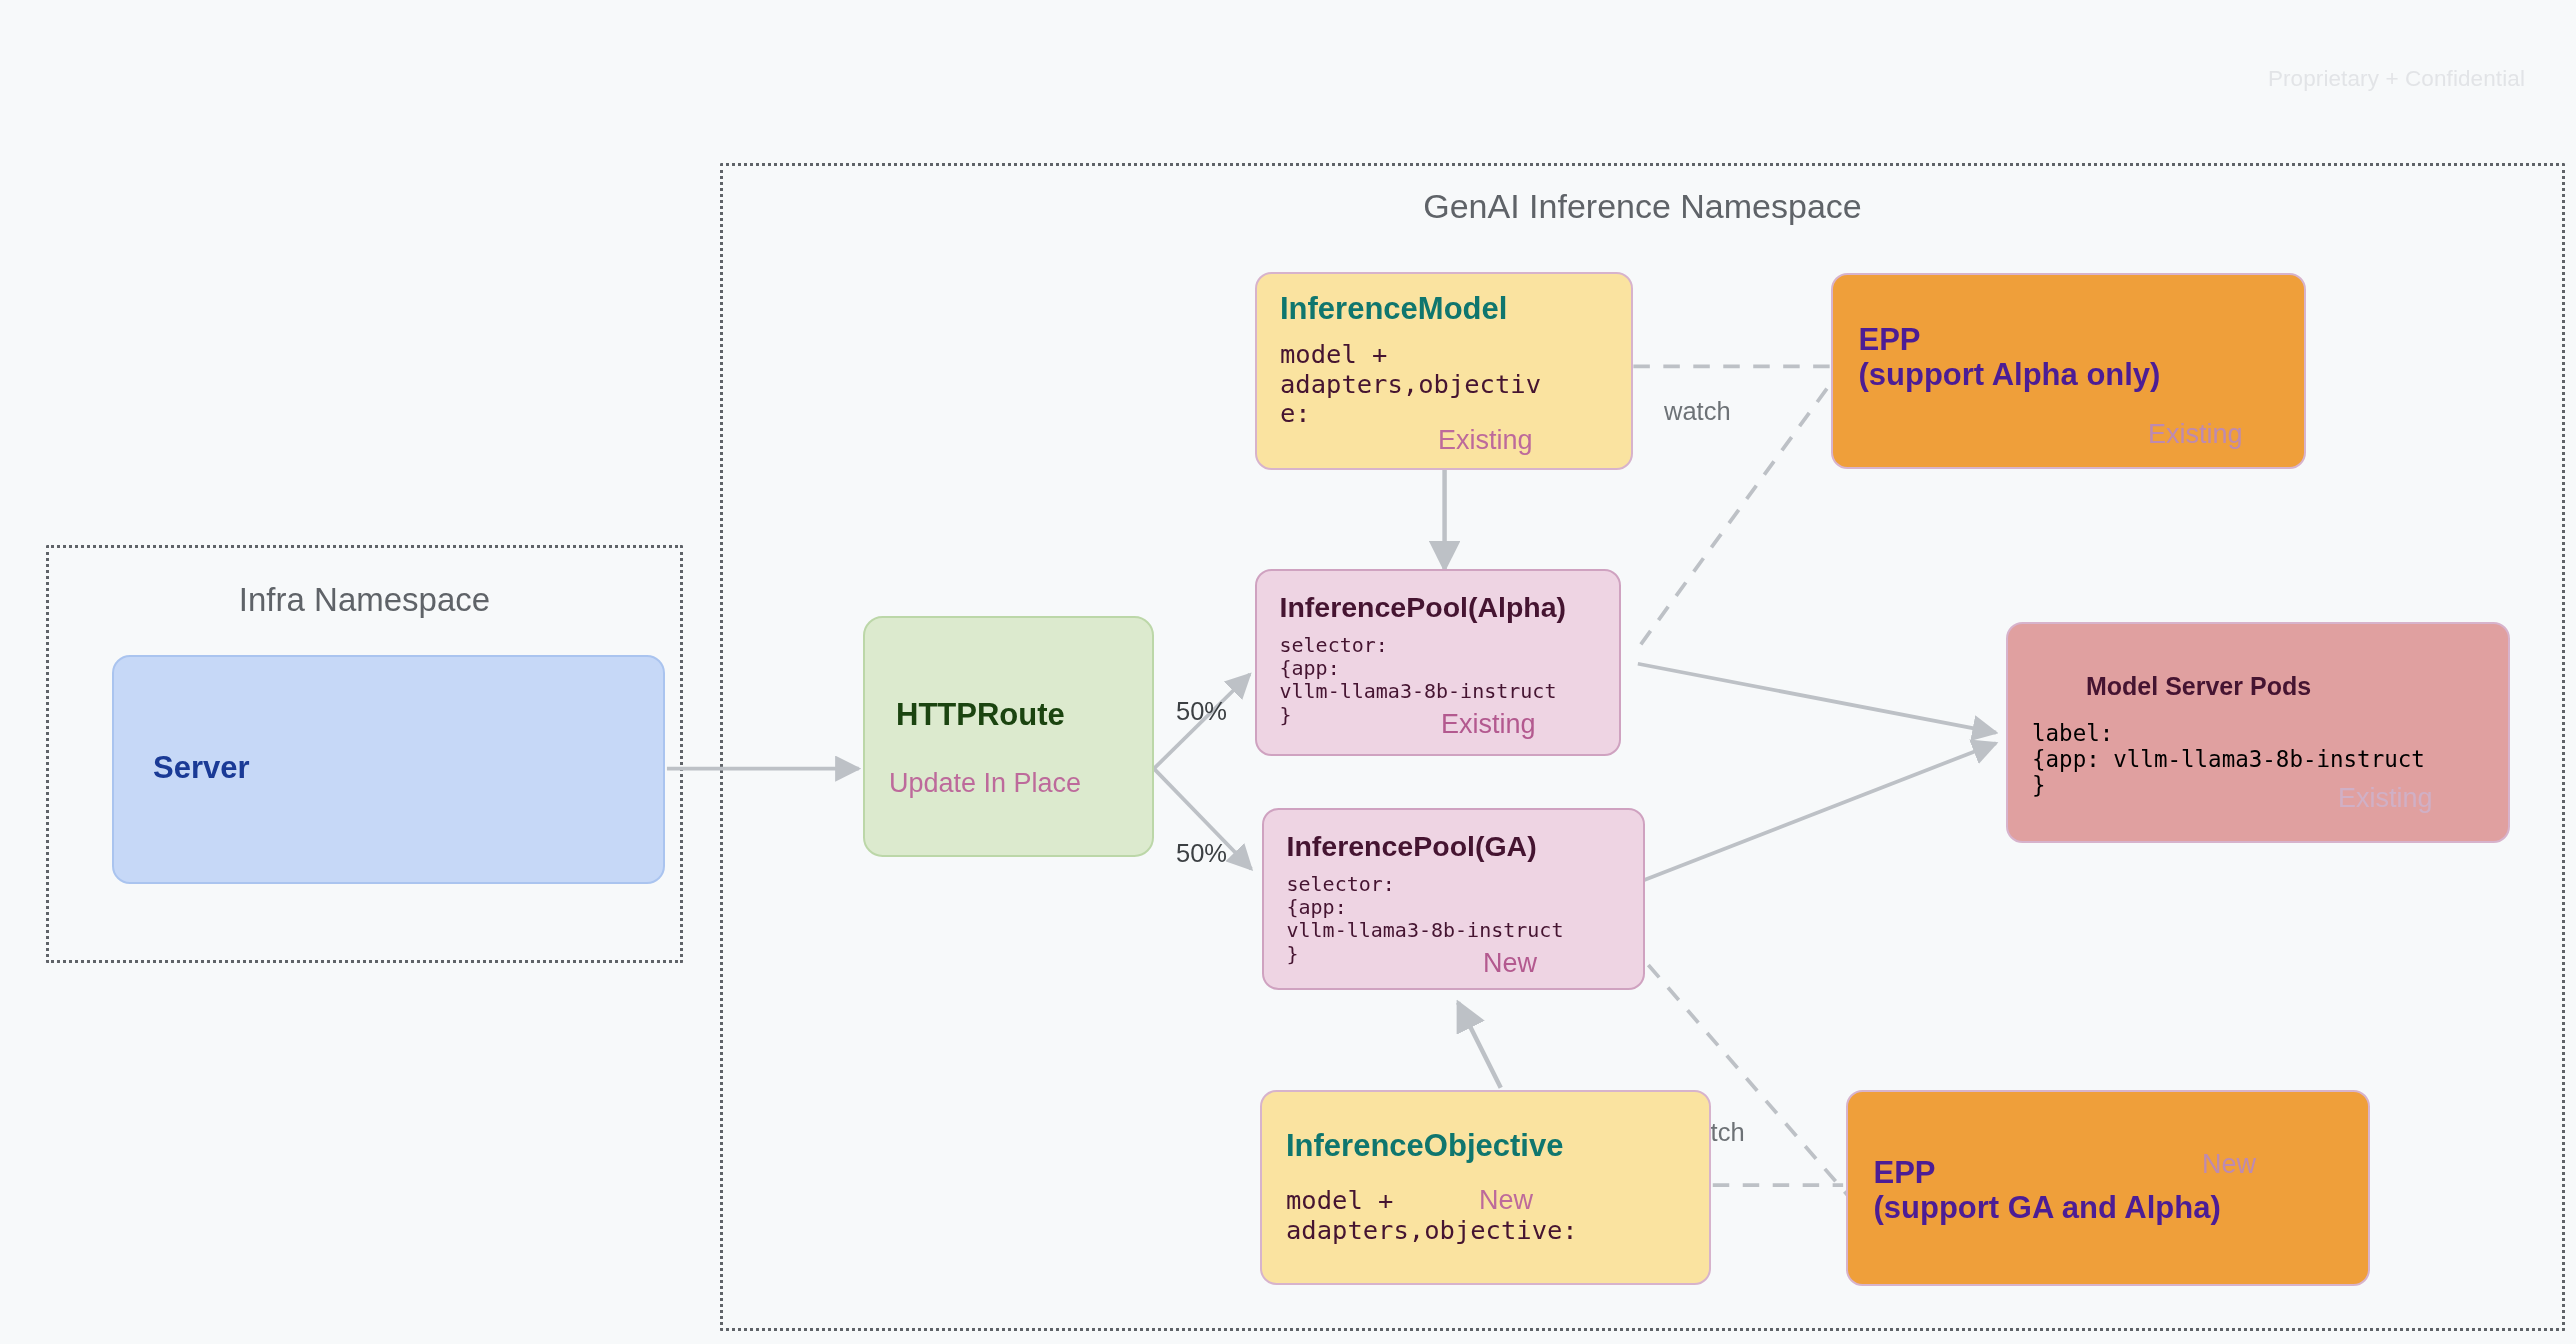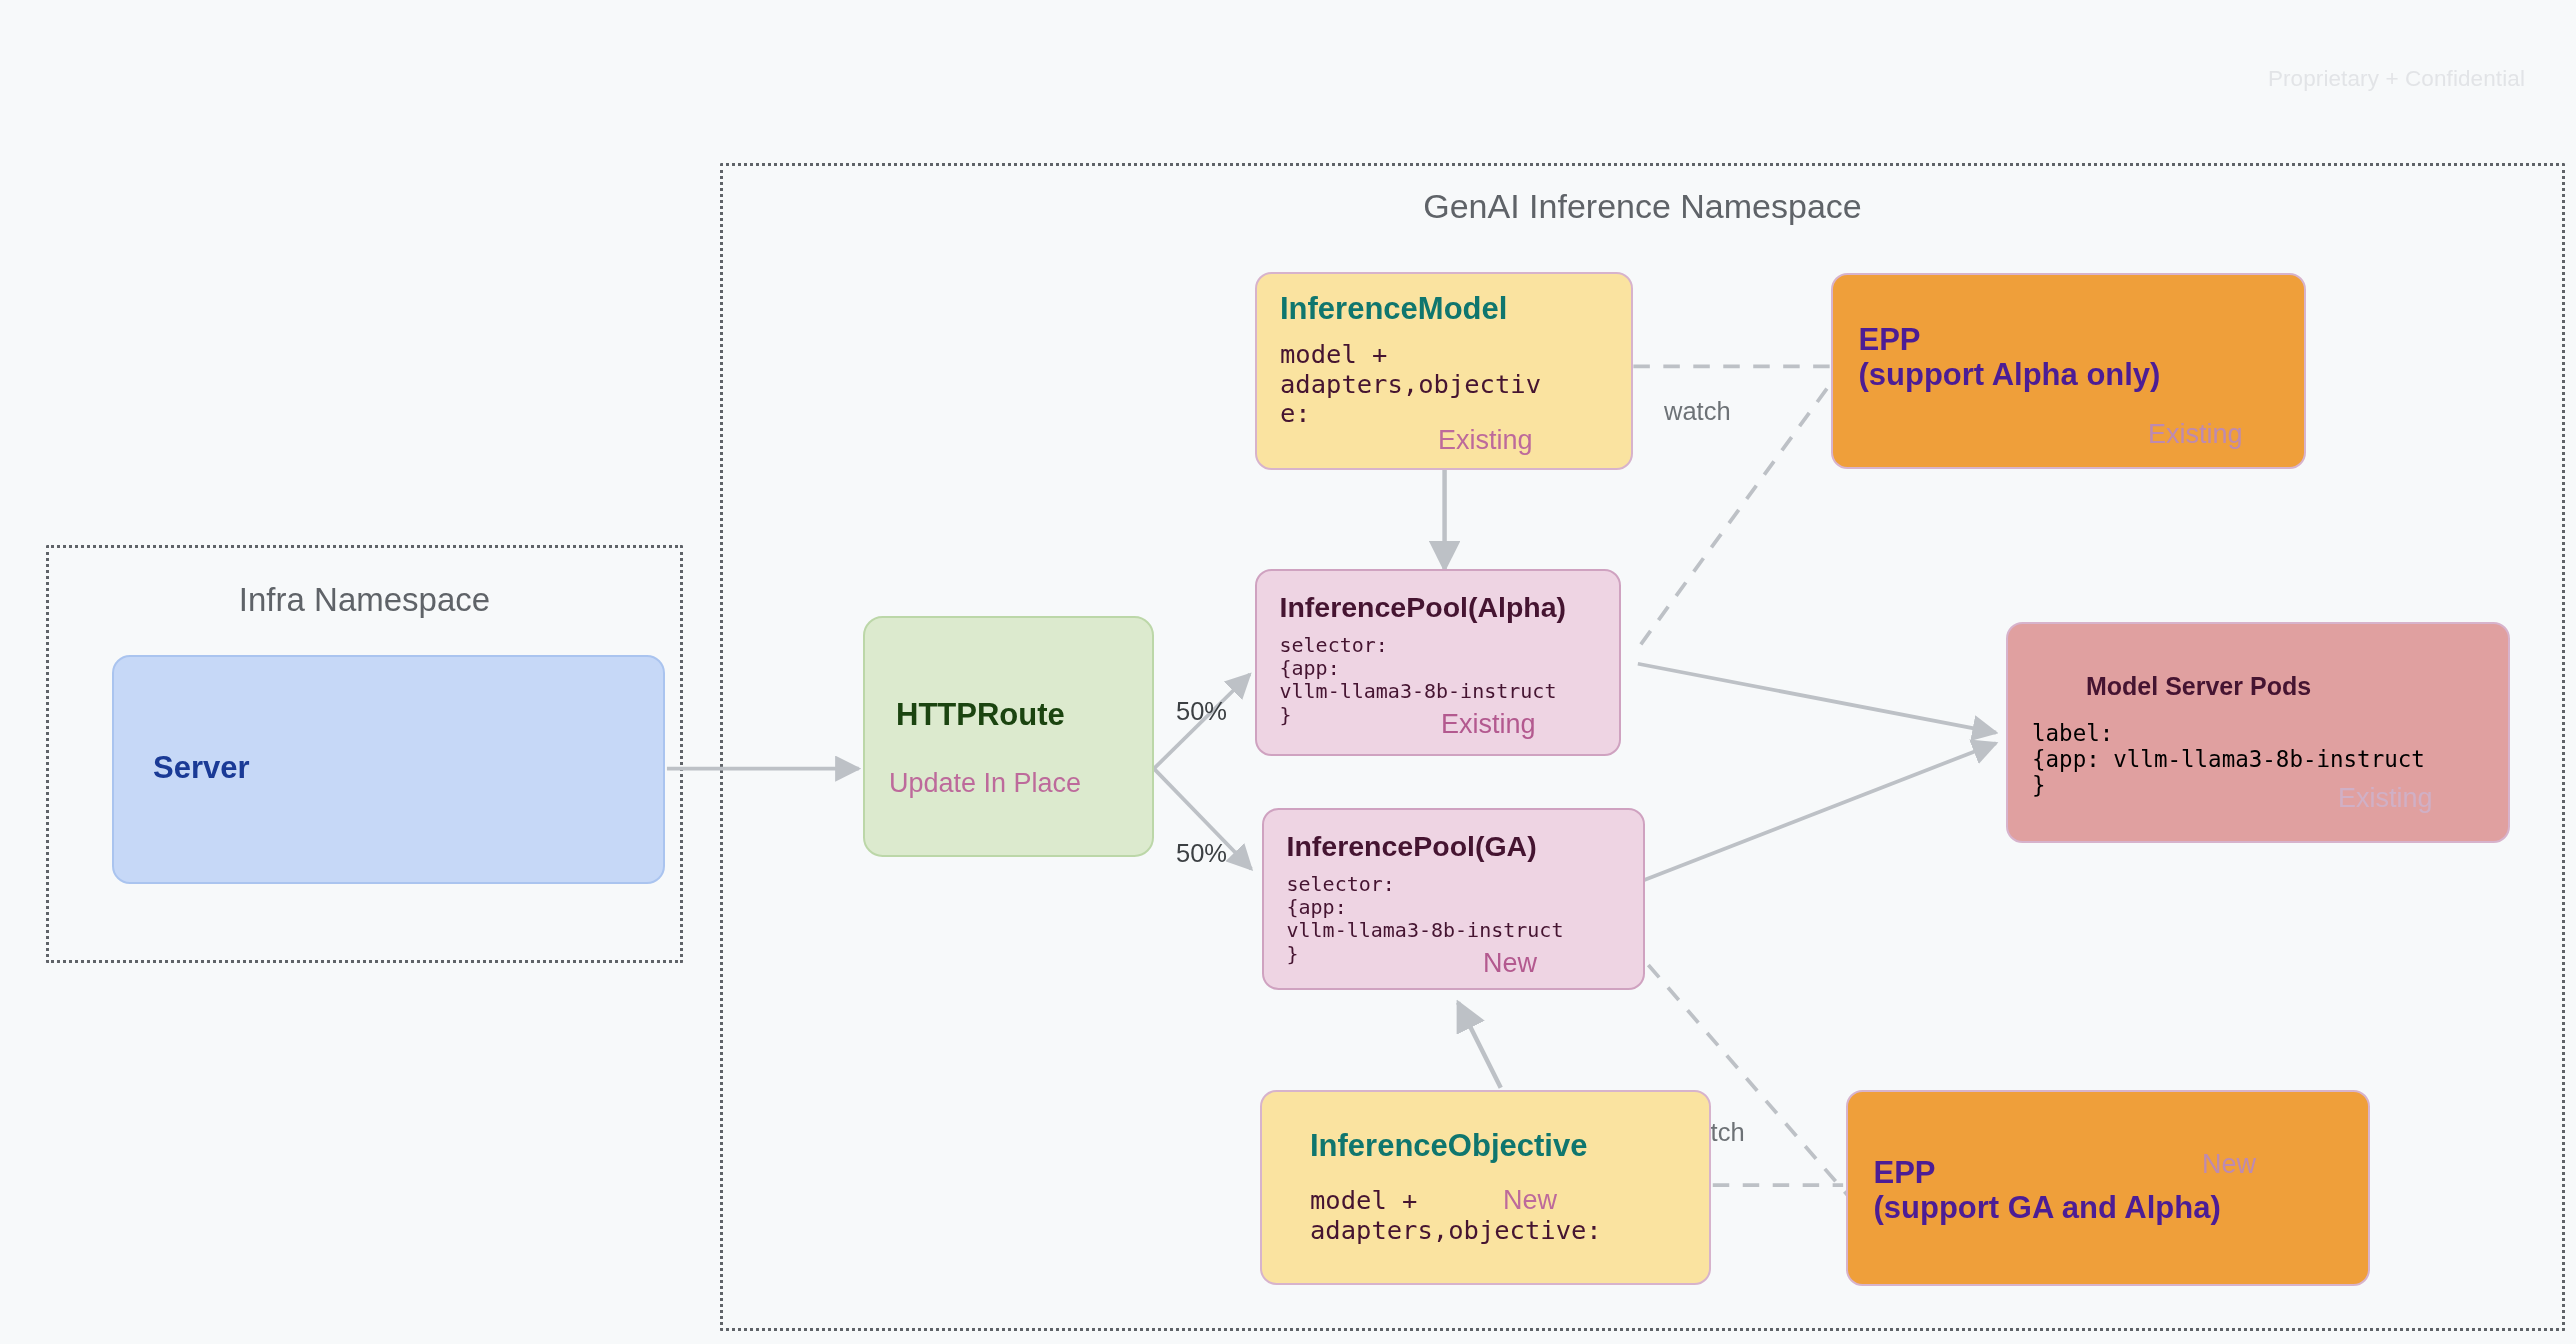--- a/index.html
+++ b/index.html
@@ -207,7 +207,7 @@
     </div>
   </div>
 
-  <div class="abs node v-yellow" style="left:1260px; top:1090px; width:451px; height:195px;padding-left:24px;">
+  <div class="abs node v-yellow" style="left:1260px; top:1090px; width:451px; height:195px;">
     <div class="inner">
       <div class="node-title abs" style="left:24px; top:37px; font-size:31px;">InferenceObjective</div>
       <div class="node-sub abs" style="left:24px; top:94px; font-size:25.5px;">model +

